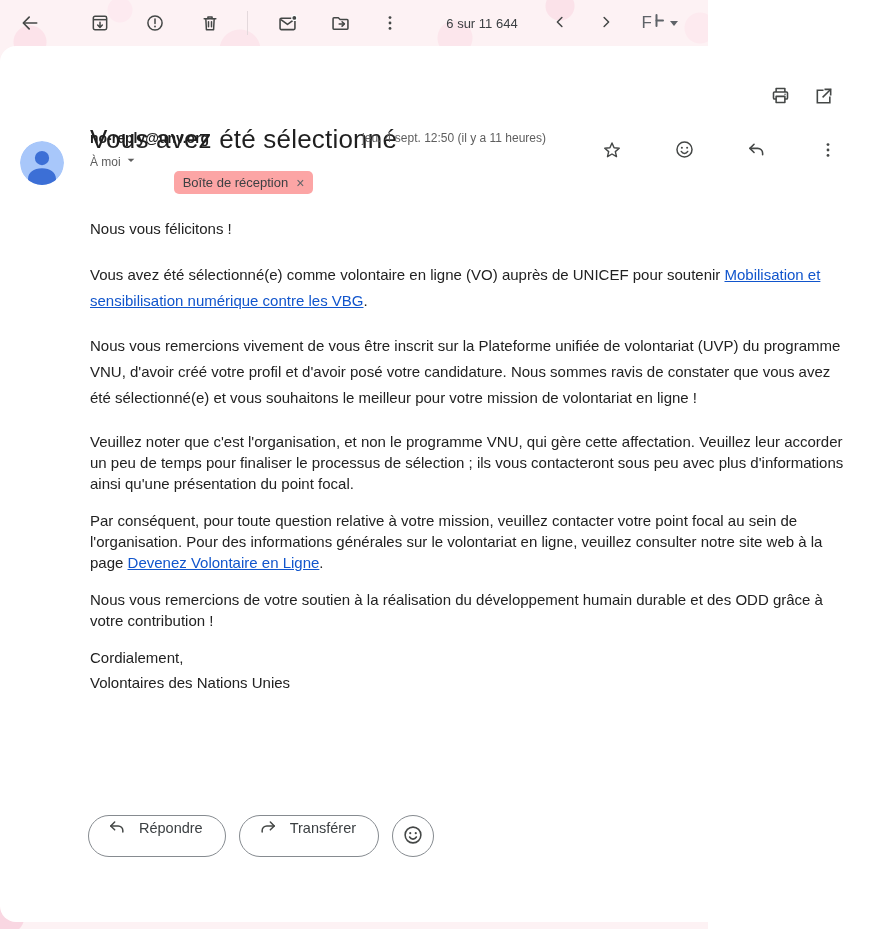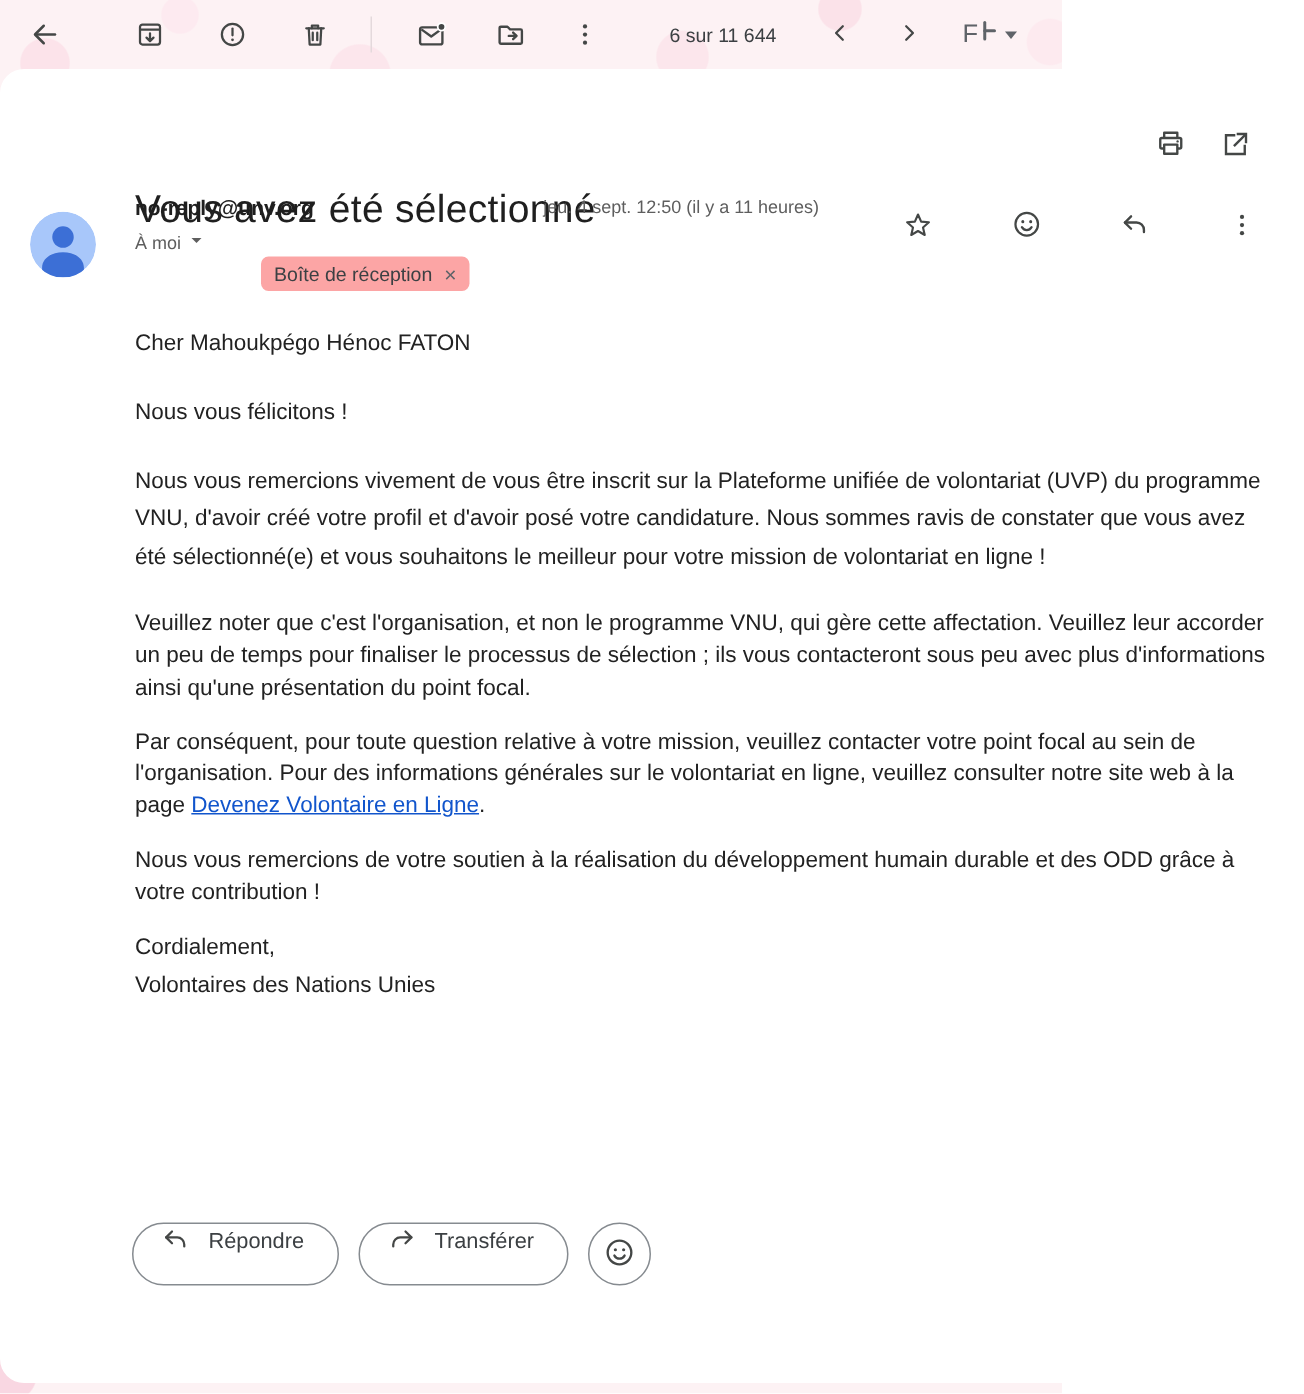--- a/index.html
+++ b/index.html
@@ -268,7 +268,6 @@
     </div>
 
     <div class="mail-body">
-      <p class="pA">Cher Mahoukpégo Hénoc FATON</p>
       <p class="pA">Nous vous félicitons !</p>
       <p class="pA">Nous vous remercions vivement de vous être inscrit sur la Plateforme unifiée de volontariat (UVP) du programme VNU, d'avoir créé votre profil et d'avoir posé votre candidature. Nous sommes ravis de constater que vous avez été sélectionné(e) et vous souhaitons le meilleur pour votre mission de volontariat en ligne !</p>
       <p class="pB">Veuillez noter que c'est l'organisation, et non le programme VNU, qui gère cette affectation. Veuillez leur accorder un peu de temps pour finaliser le processus de sélection ; ils vous contacteront sous peu avec plus d'informations ainsi qu'une présentation du point focal.</p>

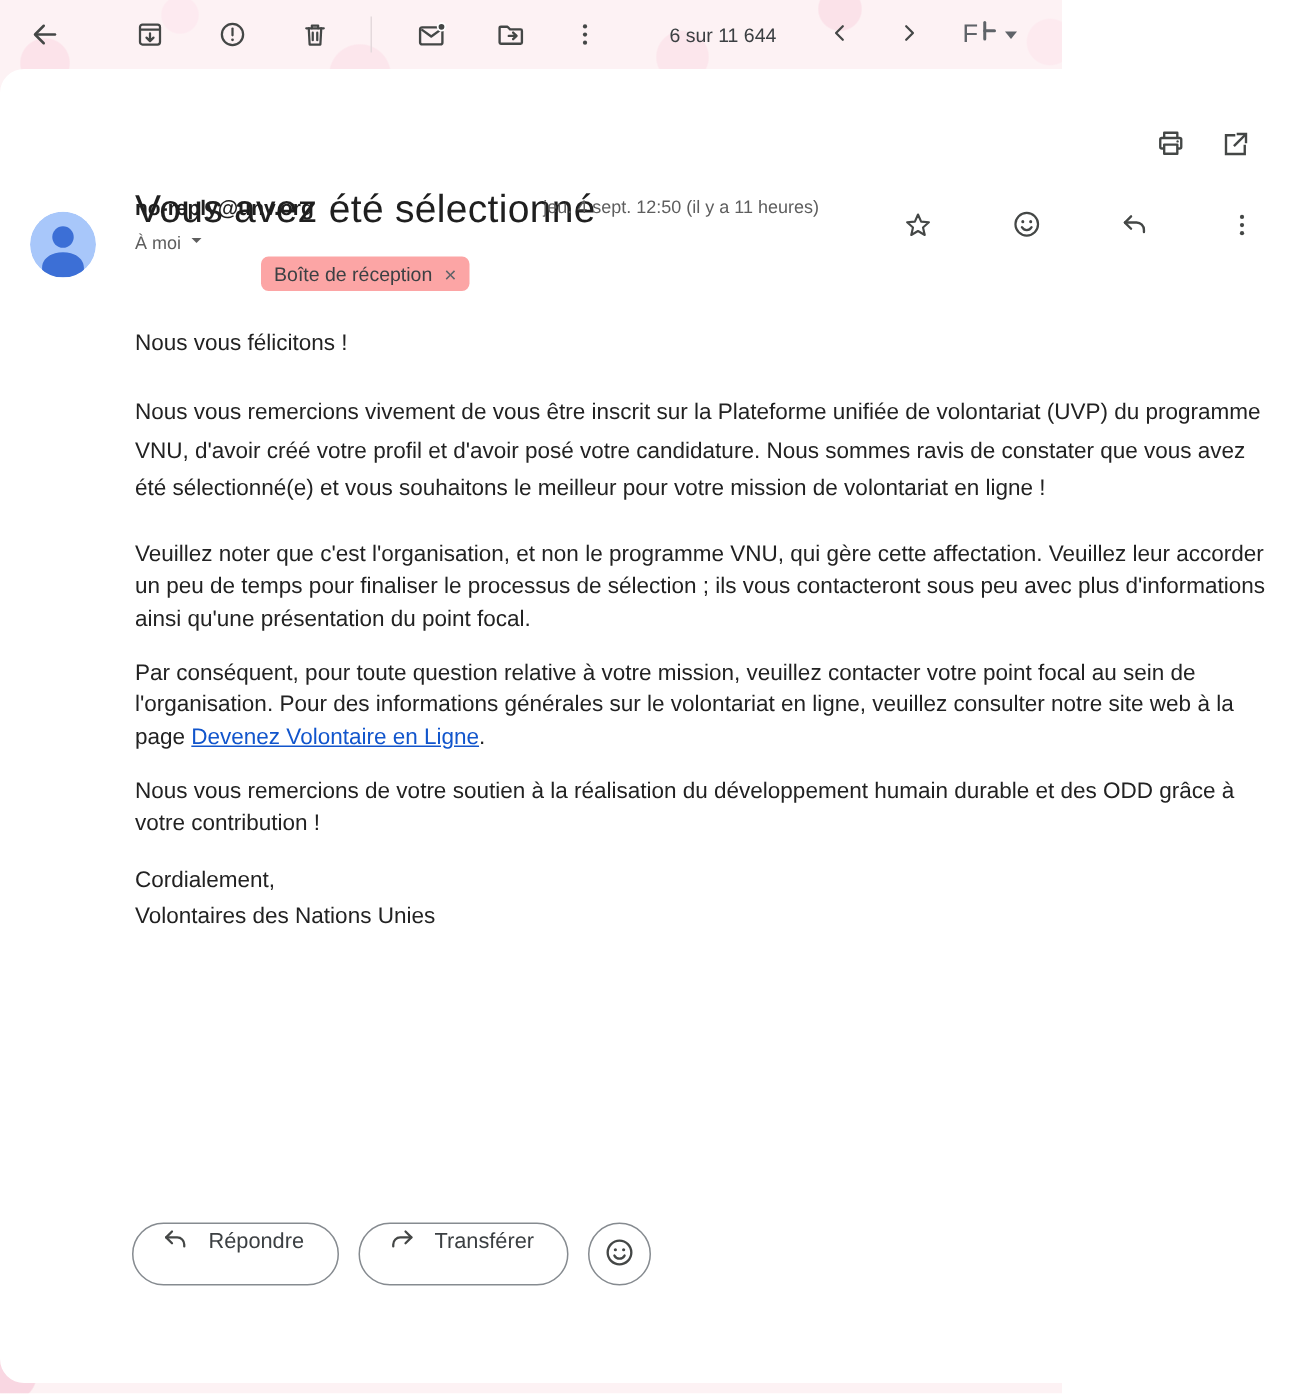--- a/index.html
+++ b/index.html
@@ -269,6 +269,7 @@
 
     <div class="mail-body">
       <p class="pA">Nous vous félicitons !</p>
+      <p class="pA"><span>Vous avez été sélectionné(e) comme volontaire en ligne (VO) auprès de UNICEF pour soutenir </span><a class="body-link">Mobilisation et sensibilisation numérique contre les VBG</a><span>.</span></p>
       <p class="pA">Nous vous remercions vivement de vous être inscrit sur la Plateforme unifiée de volontariat (UVP) du programme VNU, d'avoir créé votre profil et d'avoir posé votre candidature. Nous sommes ravis de constater que vous avez été sélectionné(e) et vous souhaitons le meilleur pour votre mission de volontariat en ligne !</p>
       <p class="pB">Veuillez noter que c'est l'organisation, et non le programme VNU, qui gère cette affectation. Veuillez leur accorder un peu de temps pour finaliser le processus de sélection ; ils vous contacteront sous peu avec plus d'informations ainsi qu'une présentation du point focal.</p>
       <p class="pB"><span>Par conséquent, pour toute question relative à votre mission, veuillez contacter votre point focal au sein de l'organisation. Pour des informations générales sur le volontariat en ligne, veuillez consulter notre site web à la page </span><a class="body-link">Devenez Volontaire en Ligne</a><span>.</span></p>

